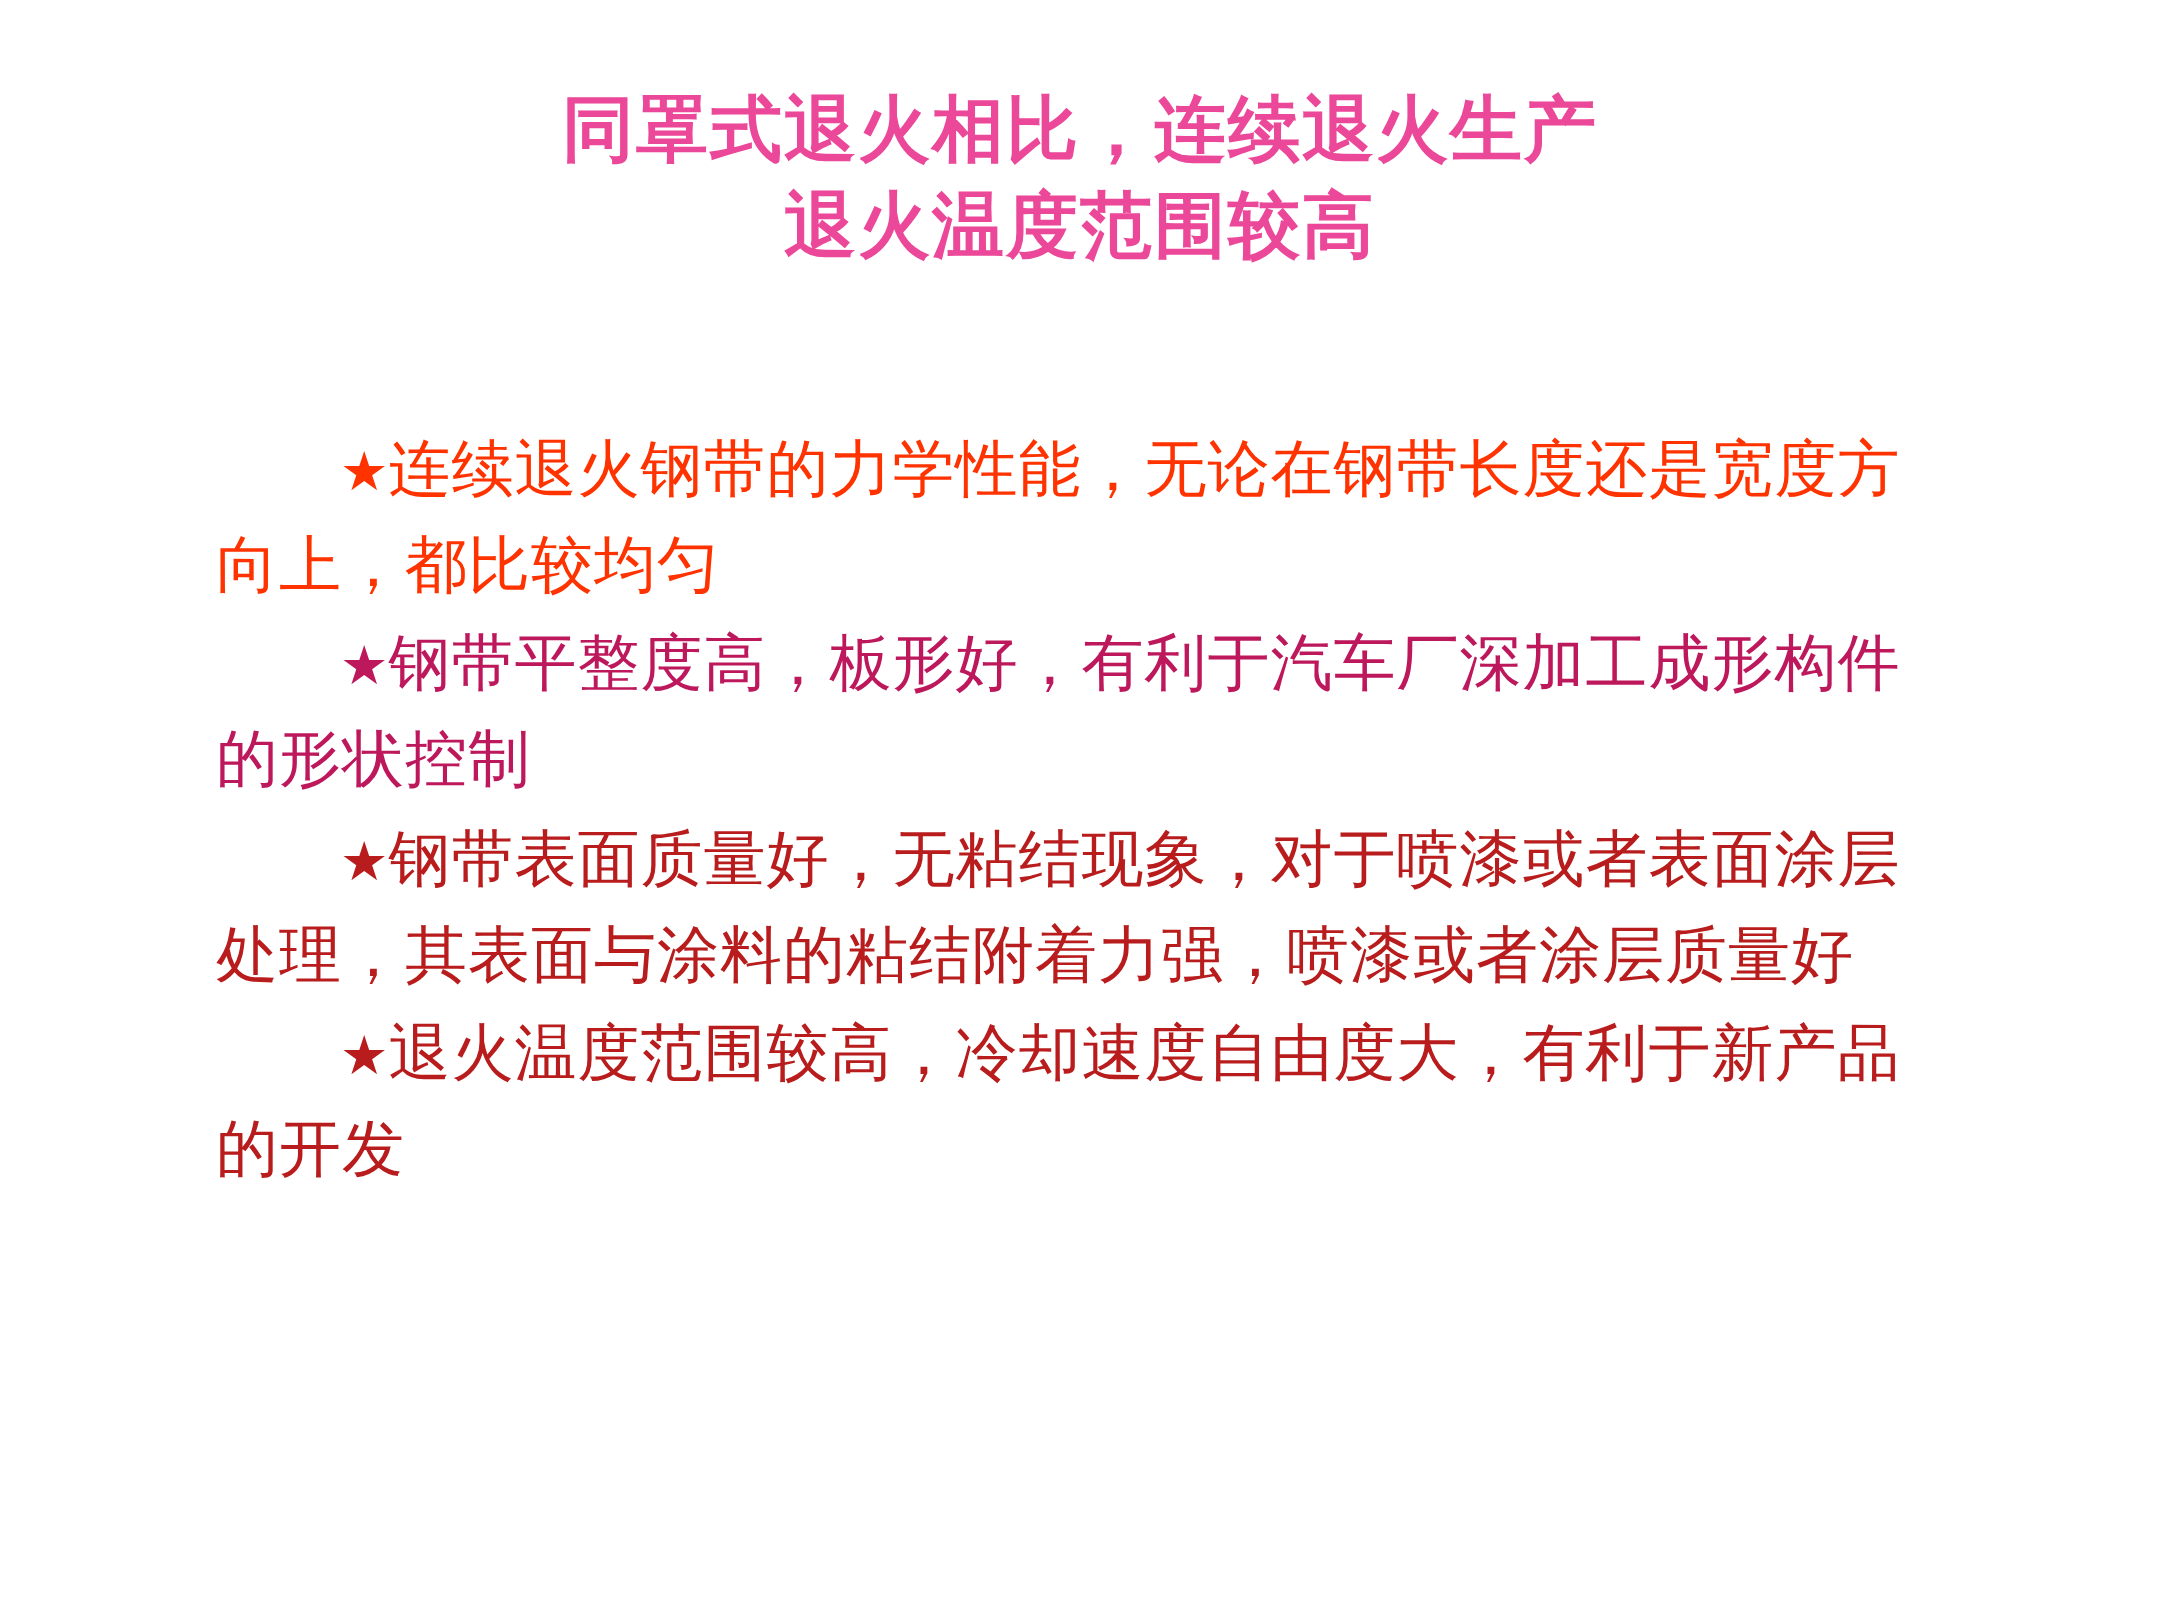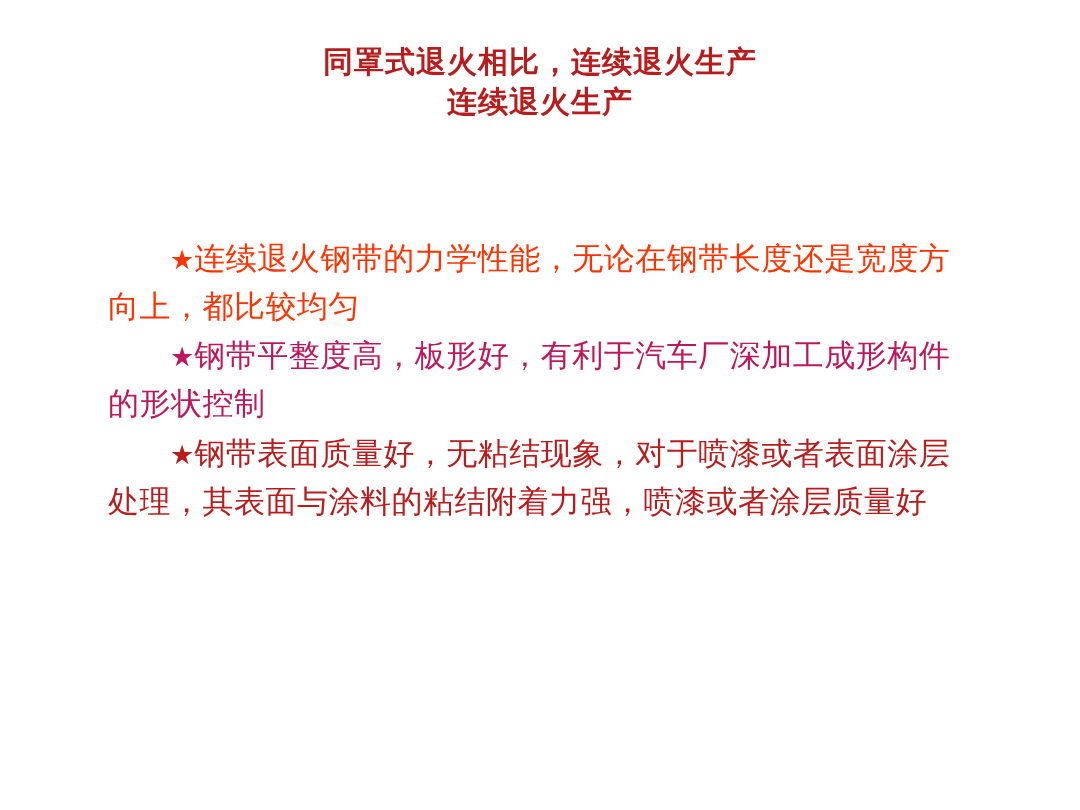--- a/index.html
+++ b/index.html
@@ -25,9 +25,9 @@
     left: 60px;
     width: 960px;
     text-align: center;
-    color: #b91c1c;
+    color: #ec4899;
     font-family: "DejaVu Serif", "Liberation Serif", serif;
-    font-size: 30px;
+    font-size: 36px;
     font-weight: bold;
     line-height: 1.32;
     letter-spacing: 1px;

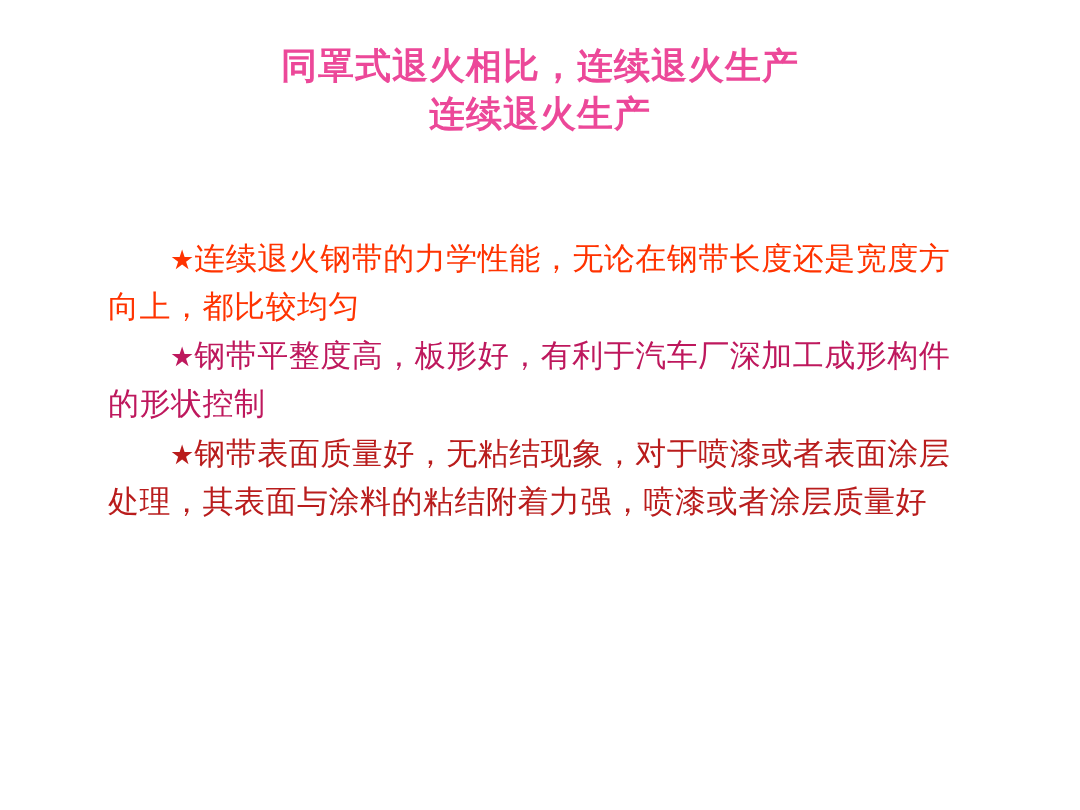--- a/index.html
+++ b/index.html
@@ -63,7 +63,7 @@
 
   <div class="slide-title">
     <div>同罩式退火相比，连续退火生产</div>
-    <div>连续退火生产</div>
+    <div>退火温度范围较高</div>
   </div>
 
   <div class="body-block">

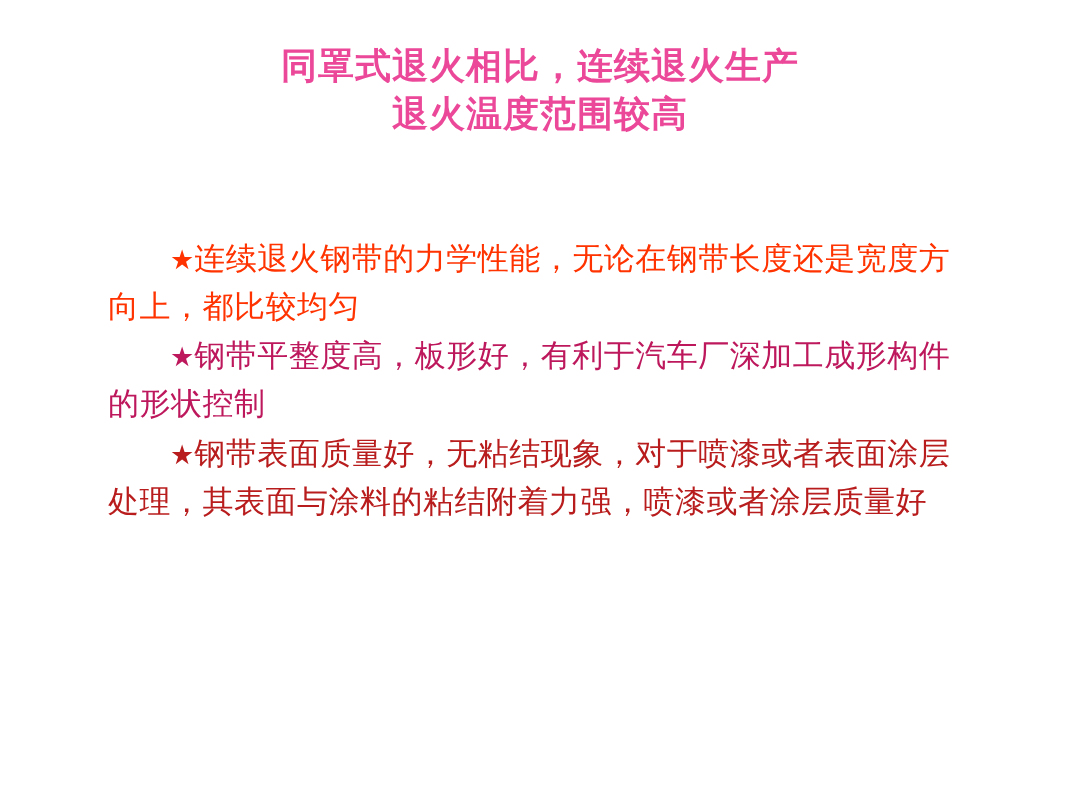--- a/index.html
+++ b/index.html
@@ -37,7 +37,6 @@
     top: 212px;
     left: 108px;
     width: 872px;
-    margin-top: 23px;
   }
   .para {
     font-family: "DejaVu Serif", "Liberation Serif", serif;

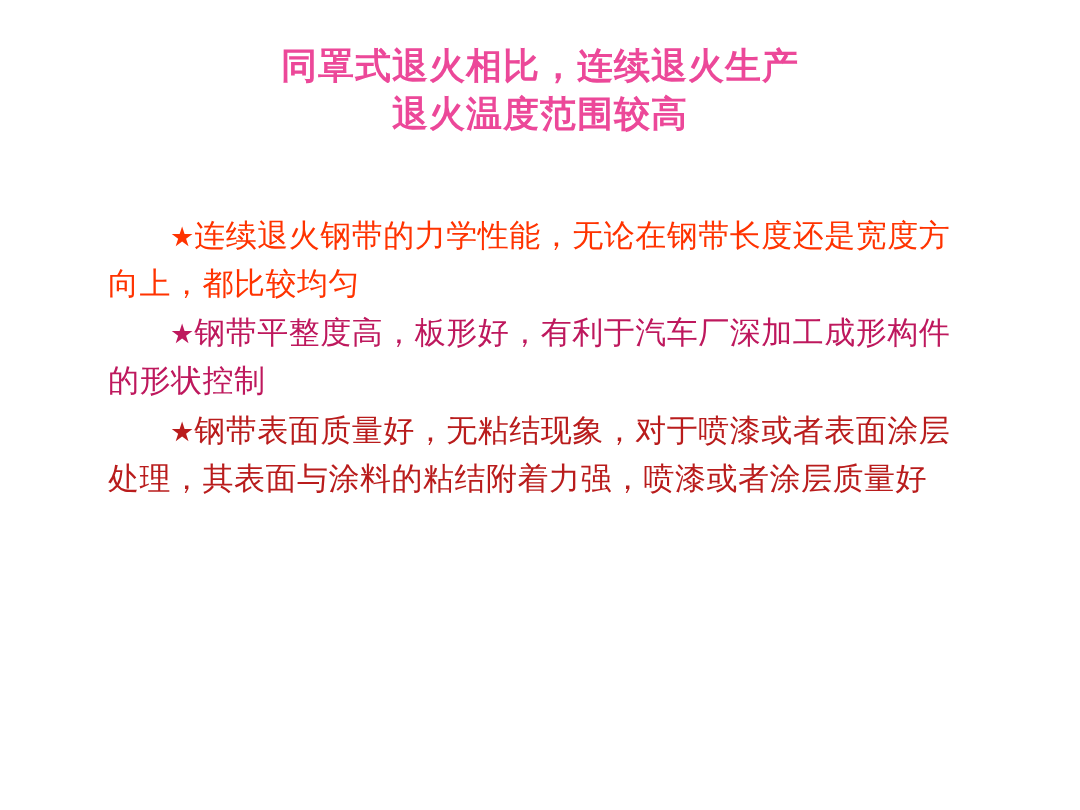--- a/index.html
+++ b/index.html
@@ -74,6 +74,7 @@
     <p class="para c-black"><span class="star">★</span><span>钢带表面质量好，无粘结现象，对于喷漆或者表面涂层处理，其表面与涂料的粘结附着力强，喷漆或者涂层质量好</span></p>
 
 
+    <p class="para c-black"><span class="star">★</span><span>退火温度范围较高，冷却速度自由度大，有利于新产品的开发</span></p>
 
   </div>
 </div>

